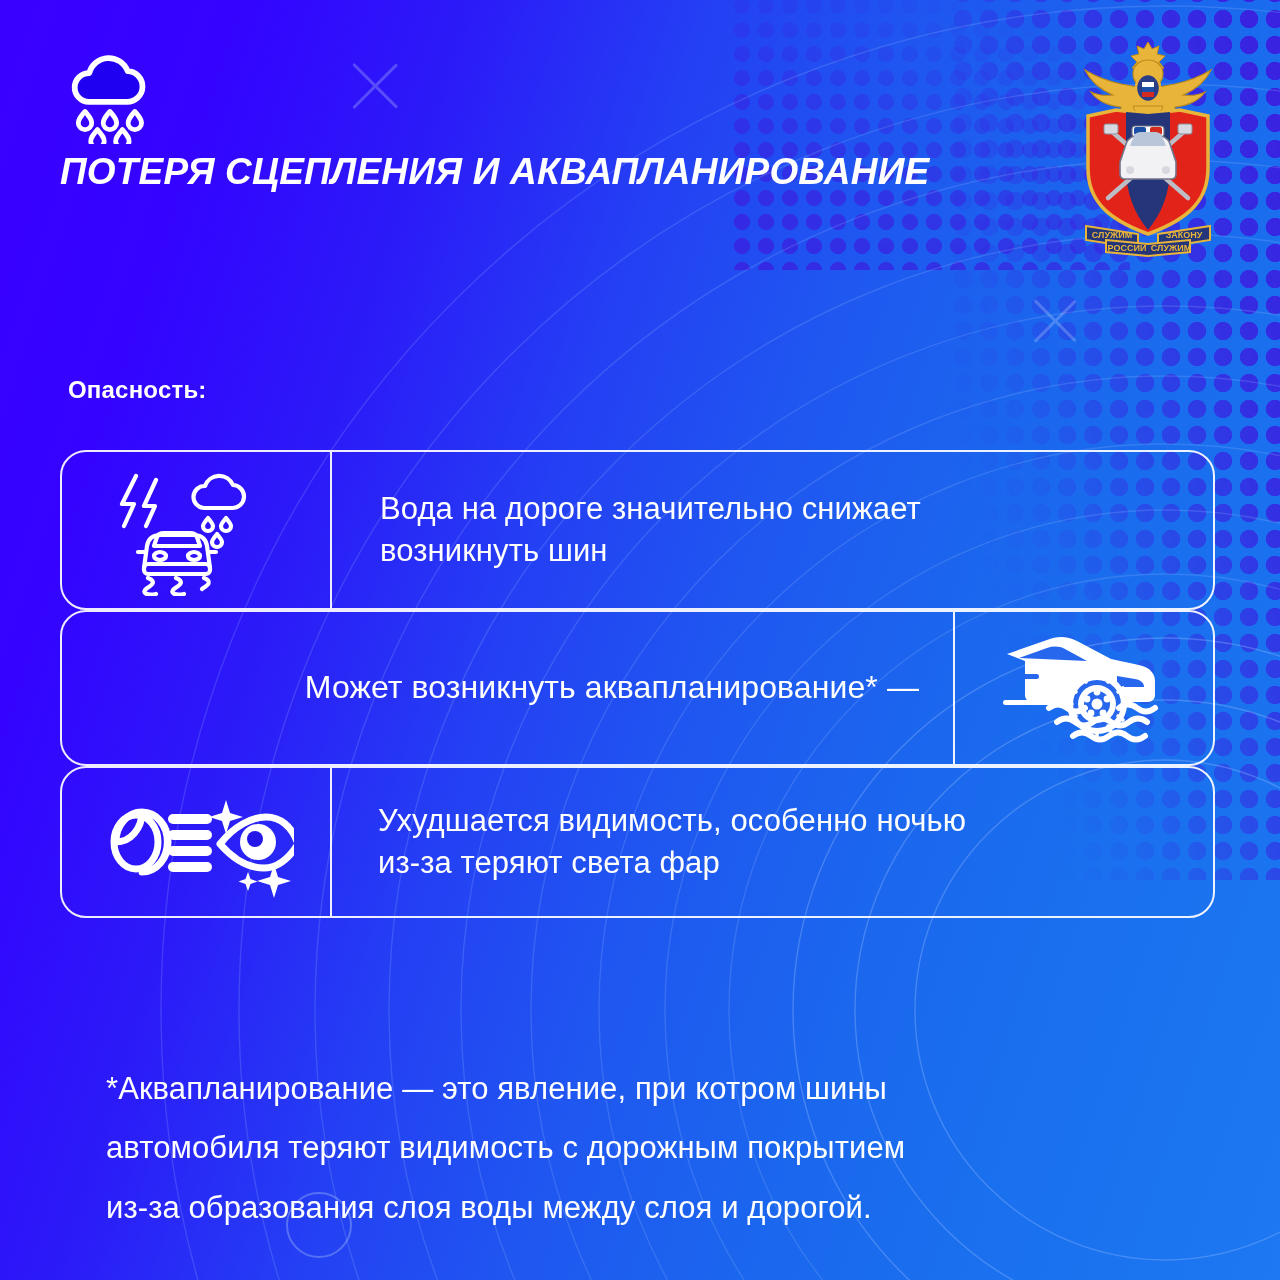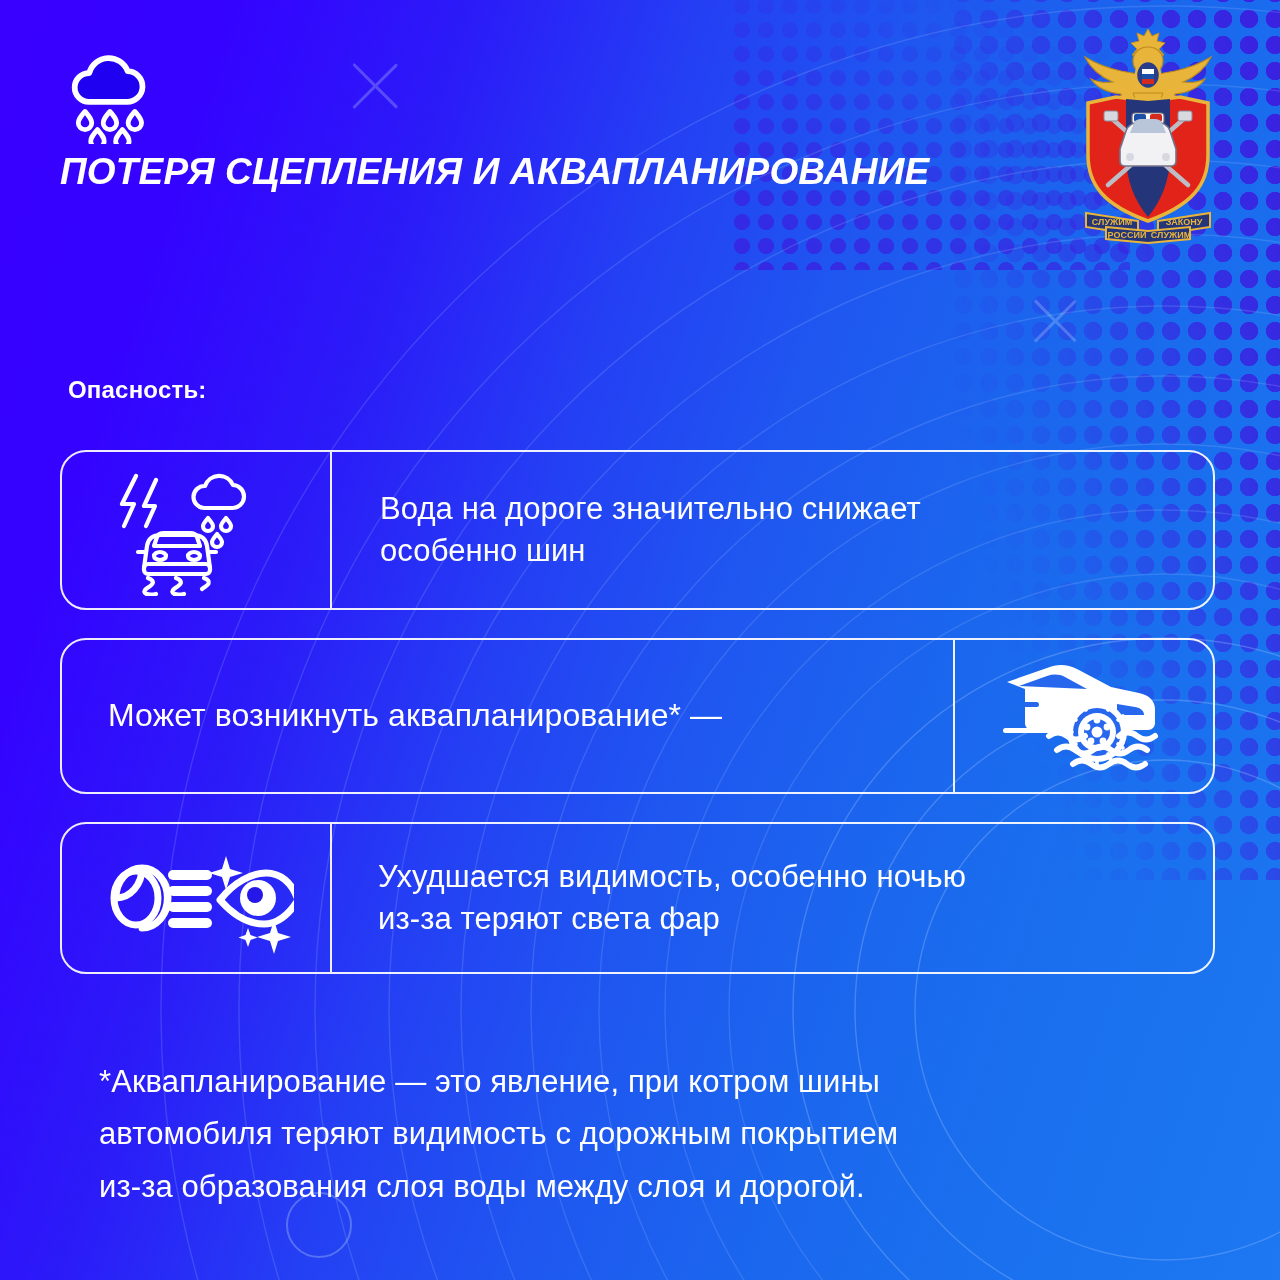--- a/index.html
+++ b/index.html
@@ -106,7 +106,7 @@
     white-space: nowrap;
   }
 
-  .emblem { position: absolute; right: 38px; top: 17px; width: 188px; height: 228px; }
+  .emblem { position: absolute; right: 38px; top: 30px; width: 188px; height: 228px; }
   .emblem svg { width: 100%; height: 100%; display: block; }
 
   

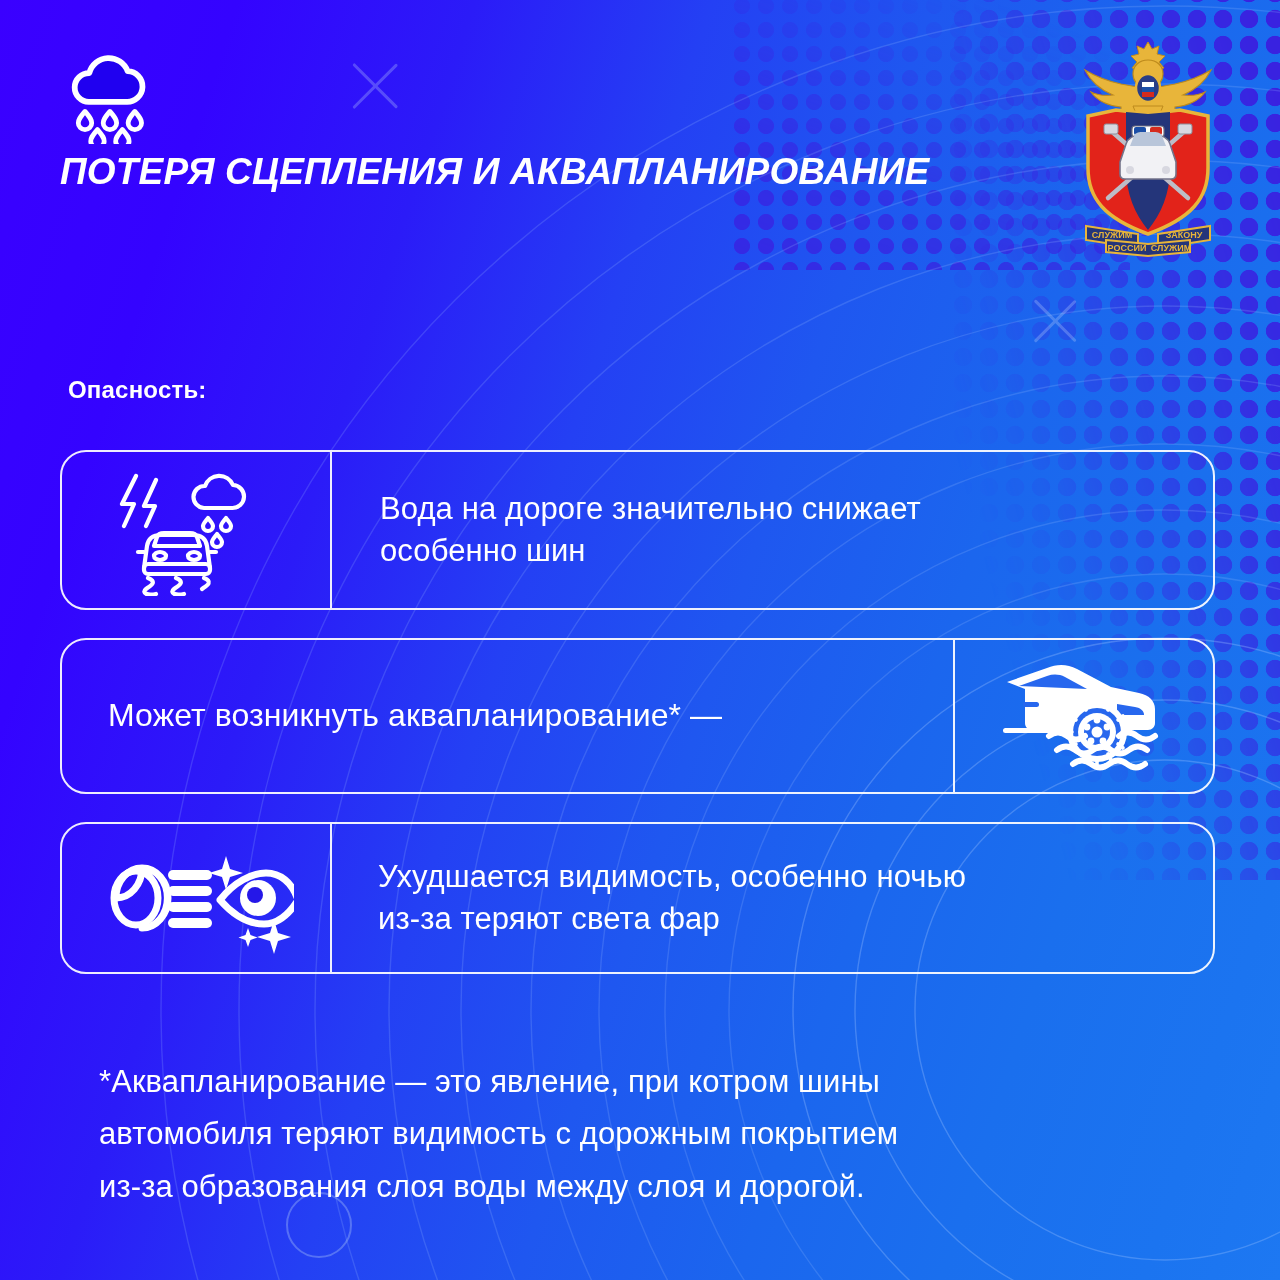--- a/index.html
+++ b/index.html
@@ -128,7 +128,6 @@
     align-items: stretch;
     border: 2px solid rgba(255,255,255,.92);
     border-radius: 26px;
-    margin-bottom: 28px;
     overflow: hidden;
     min-height: 152px;
   }

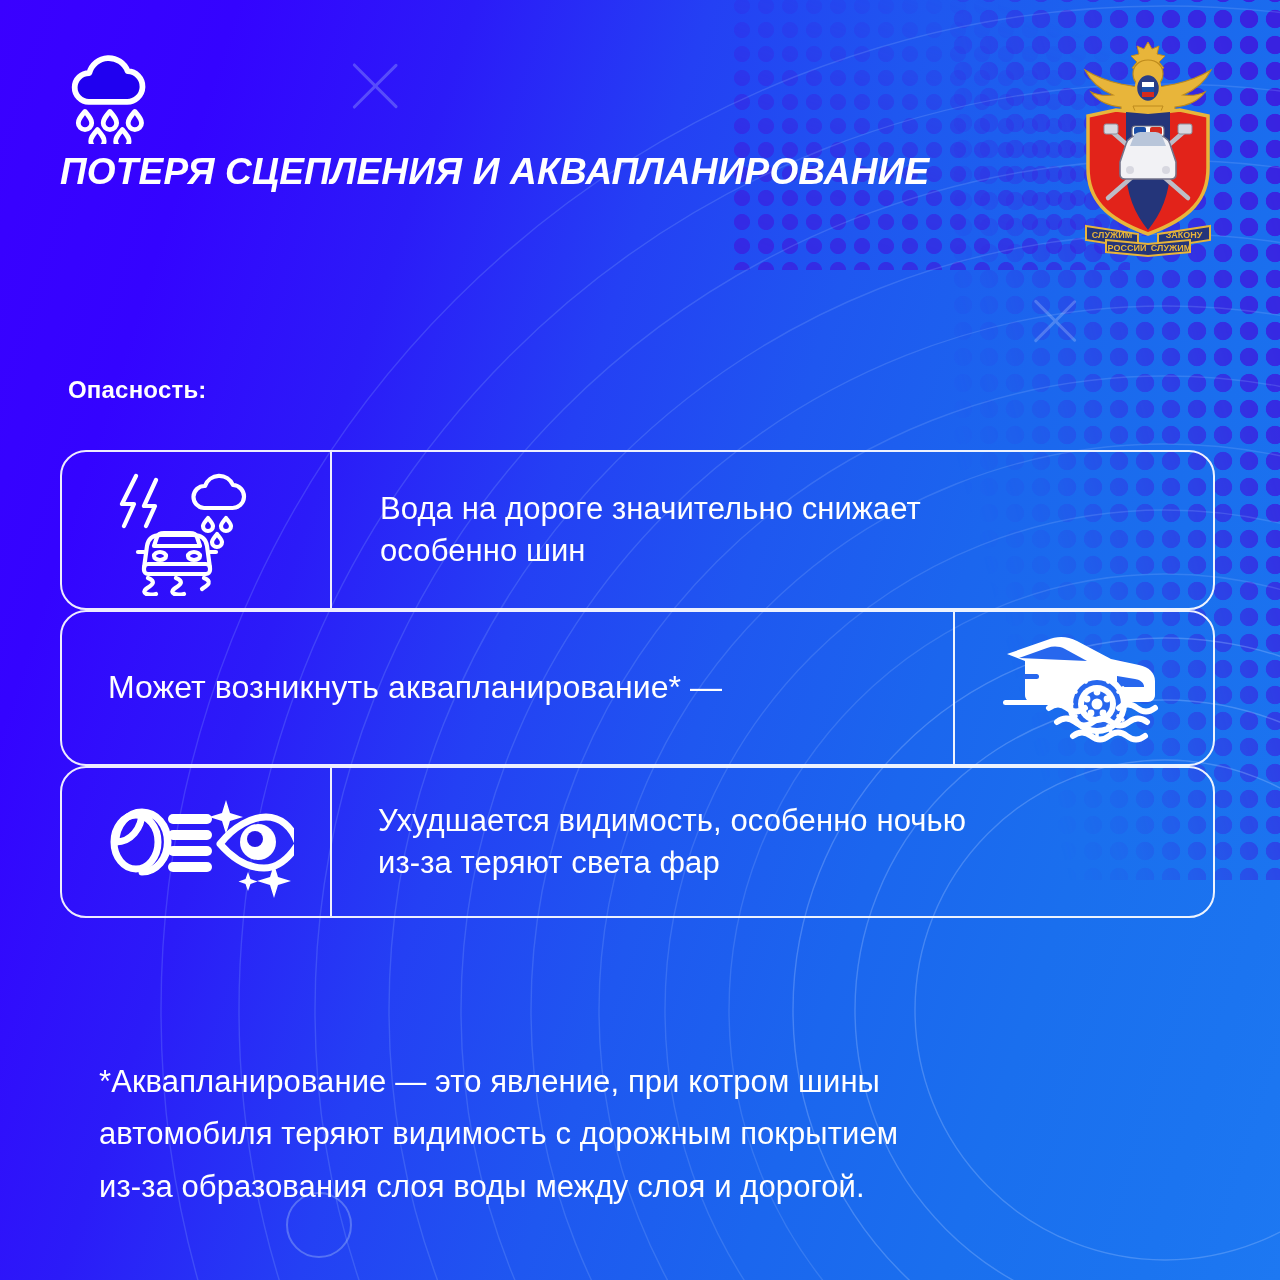--- a/index.html
+++ b/index.html
@@ -310,7 +310,7 @@
       <div class="card-text">
         <div>
           <div>Вода на дороге значительно снижает</div>
-          <div>особенно шин</div>
+          <div>возникнуть шин</div>
         </div>
       </div>
     </div>

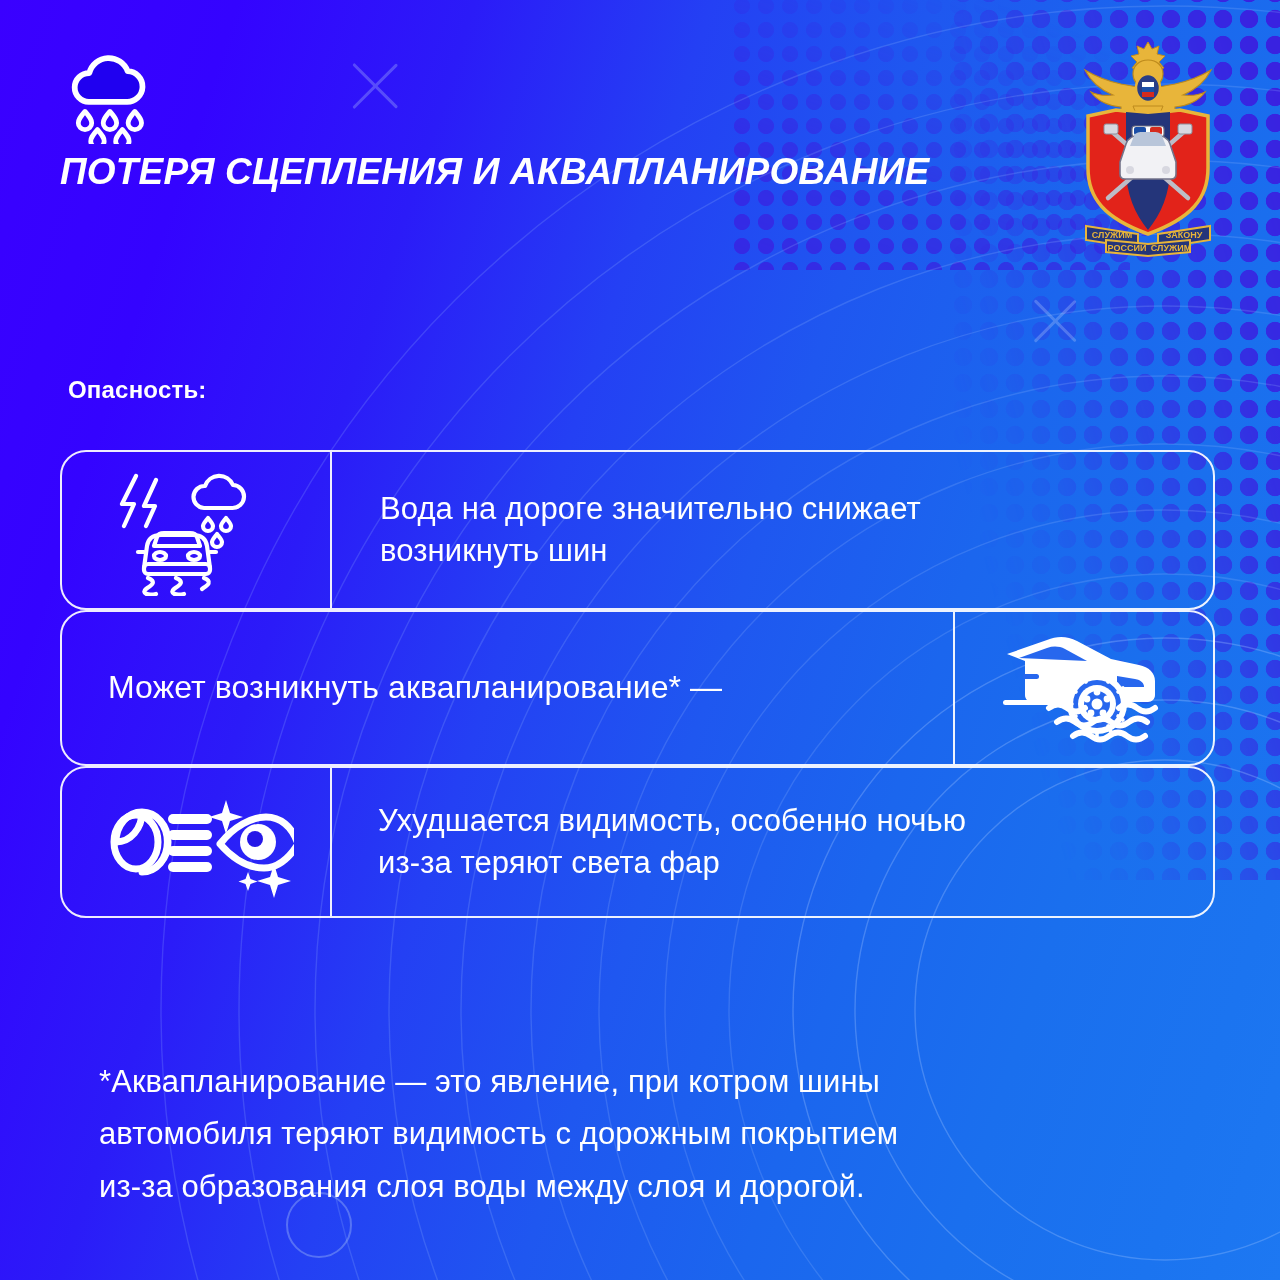--- a/index.html
+++ b/index.html
@@ -162,6 +162,7 @@
     font-stretch: condensed;
     padding-left: 46px;
     font-size: 32px;
+    justify-content: flex-end;
   }
   .card-text.narrow { padding-left: 46px; padding-right: 26px; }
 

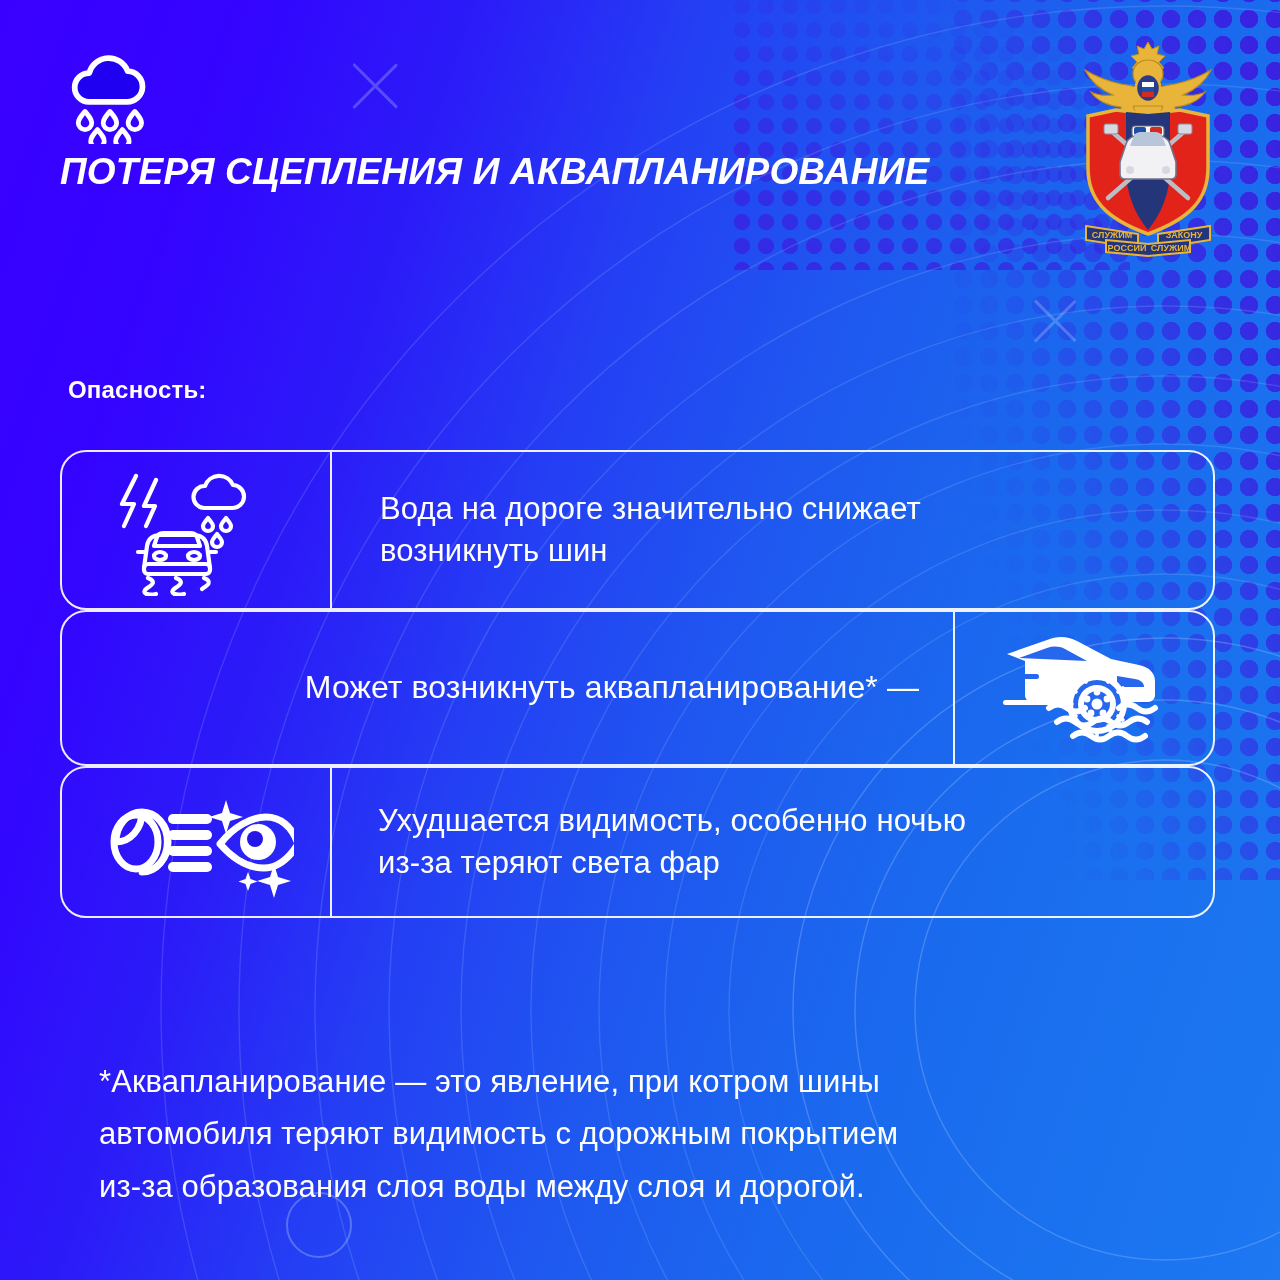--- a/index.html
+++ b/index.html
@@ -177,7 +177,7 @@
     font-stretch: condensed;
     letter-spacing: .1px;
   }
-  .footnote p { margin: 7px; white-space: nowrap; }
+  .footnote p { margin: 14px; white-space: nowrap; }
 </style>
 </head>
 <body>

